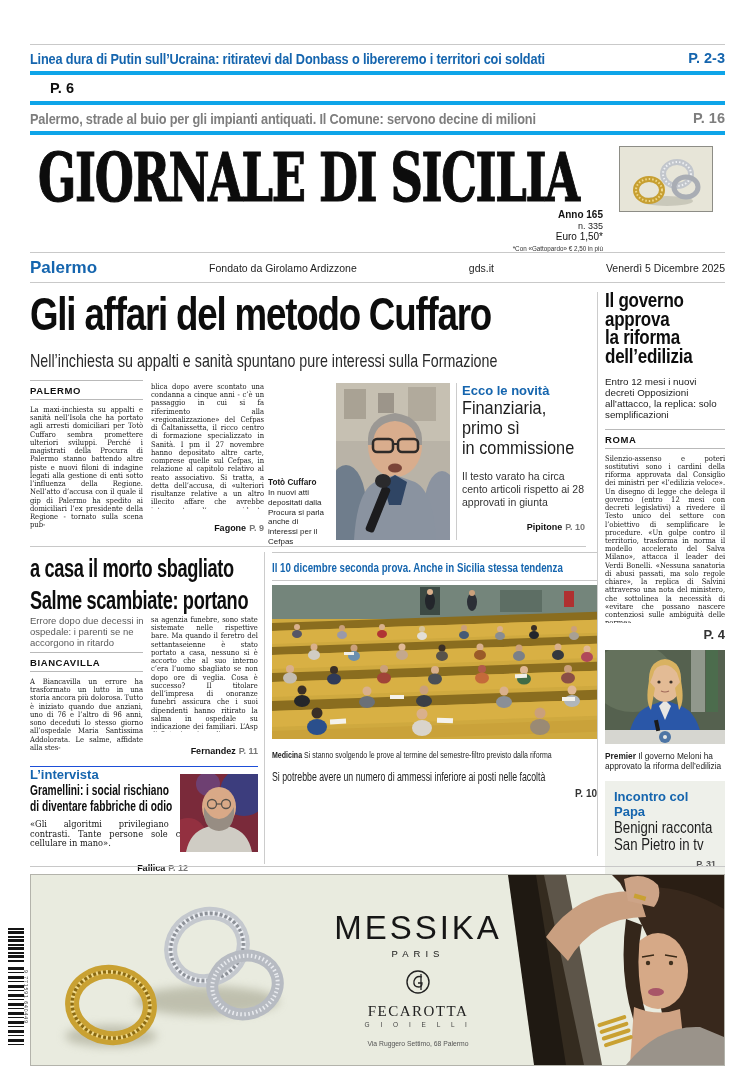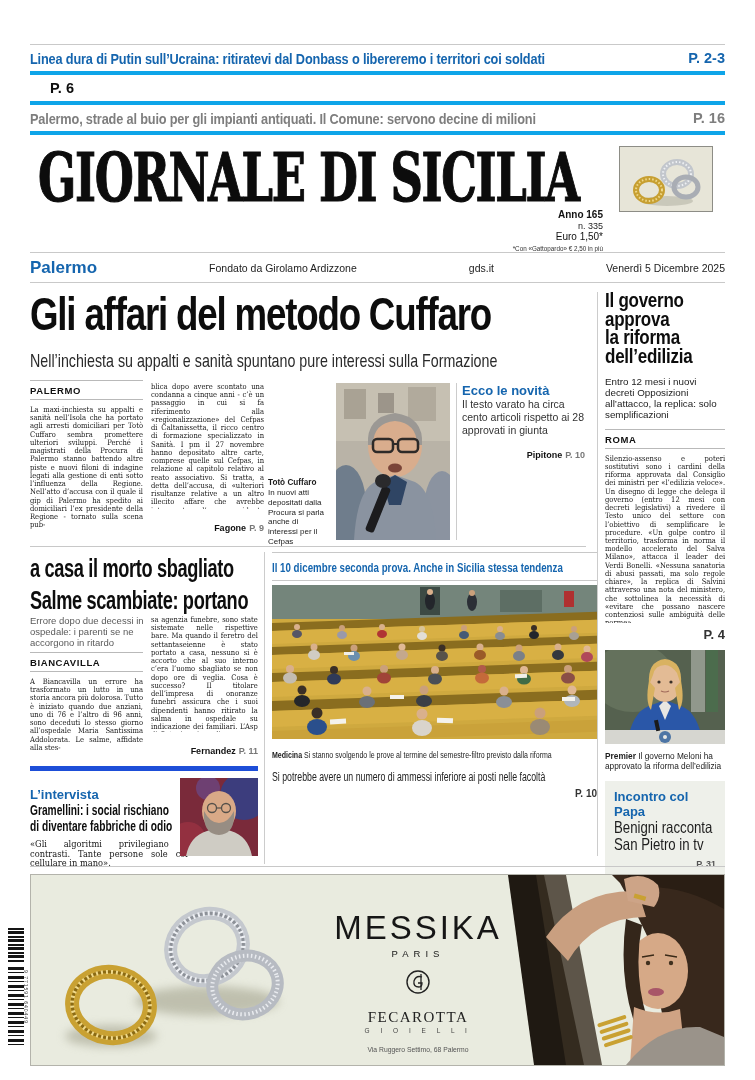--- a/index.html
+++ b/index.html
@@ -223,6 +223,11 @@
 
 <div class="abs fin-box">
   <div class="fin-kick">Ecco le novità</div>
+  <div class="fin-hl">
+    <div><span class="cx s88">Finanziaria,</span></div>
+    <div><span class="cx s88">primo sì</span></div>
+    <div><span class="cx s88">in commissione</span></div>
+  </div>
   <div class="fin-body">Il testo varato ha circa cento articoli rispetto ai 28 approvati in giunta</div>
   <div class="byl"><b>Pipitone</b><span class="pgno">P. 10</span></div>
 </div>

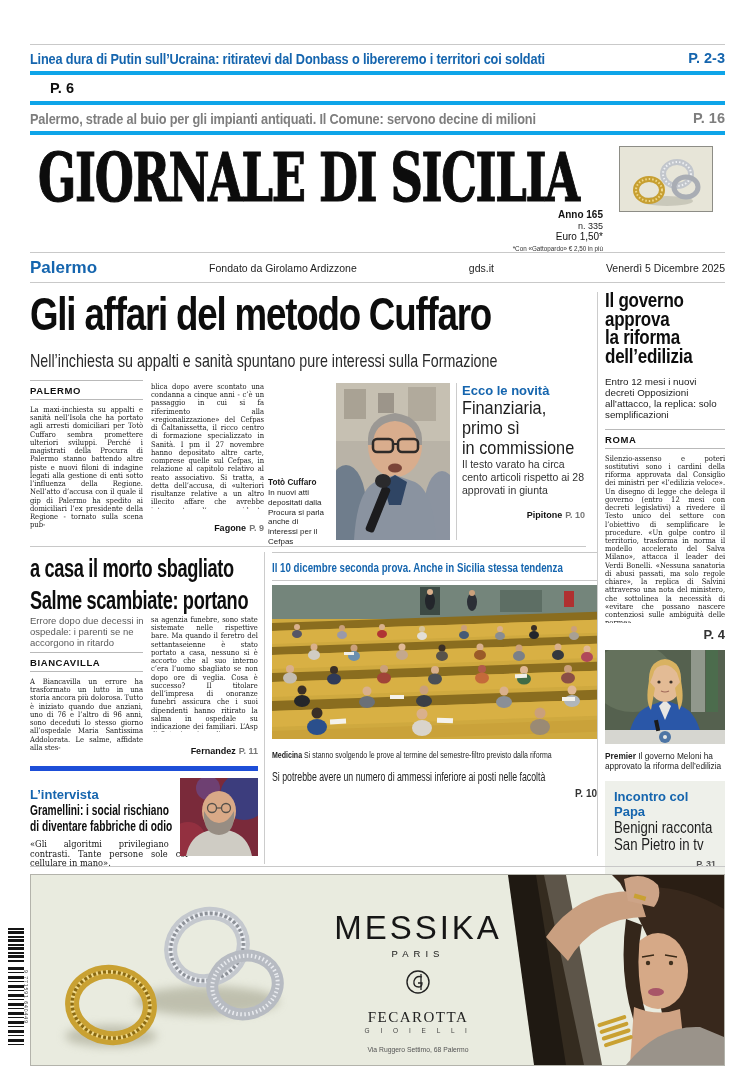--- a/index.html
+++ b/index.html
@@ -67,7 +67,7 @@
   .fin-kick { font-weight:bold; font-size:13px; color:var(--accent,#1565ae); }
   .fin-hl div { line-height:19px; }
   .fin-hl span { font-size:18.5px; color:#1d1d1d; }
-  .fin-body { font-size:10.5px; line-height:1.22; color:#333; }
+  .fin-body { margin-top:12px; font-size:10.5px; line-height:1.22; color:#333; }
 
   
   .right-col { left:605px; top:292px; width:120px; }

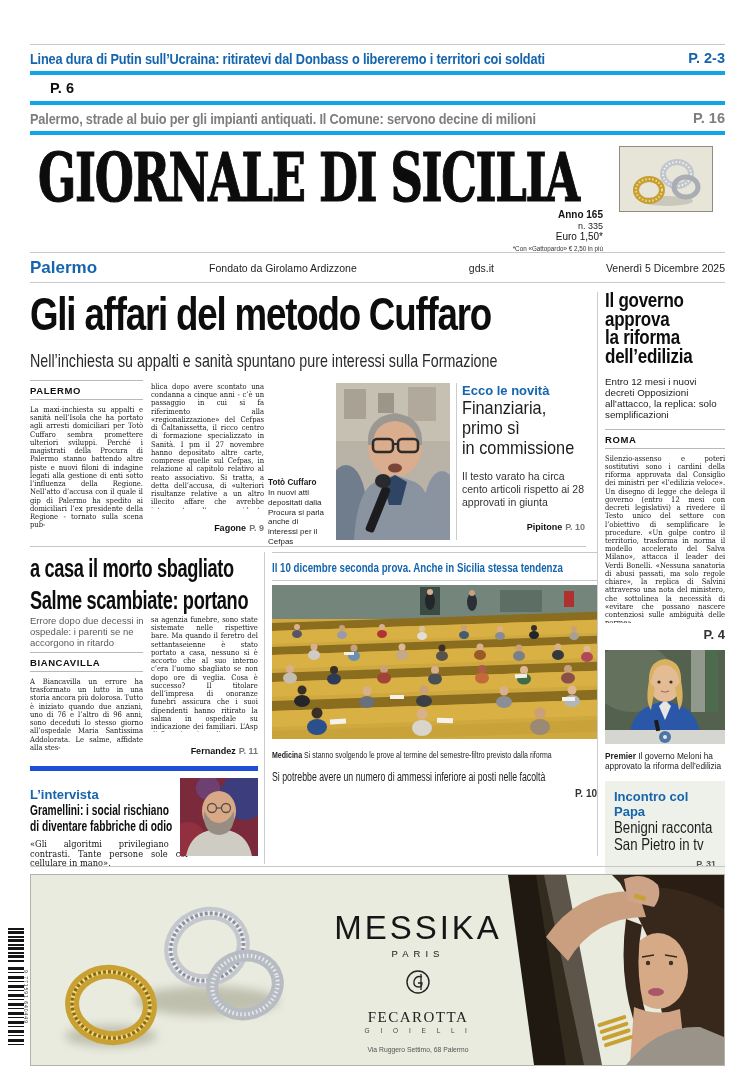--- a/index.html
+++ b/index.html
@@ -112,7 +112,7 @@
   .med-page { text-align:right; font-weight:bold; font-size:10px; color:#333; margin-top:3px; }
 
   
-  .itv { left:30px; top:766px; width:228px; border-top:5px solid #1d4ed8; padding-top:16px; }
+  .itv { left:30px; top:766px; width:228px; border-top:1px solid #1d4ed8; padding-top:0; }
   .itv-kick { font-weight:bold; font-size:13px; color:var(--accent,#1565ae); }
   .itv-hl div { line-height:16px; }
   .itv-hl span { font-weight:bold; font-size:15px; color:#0d0d0d; }

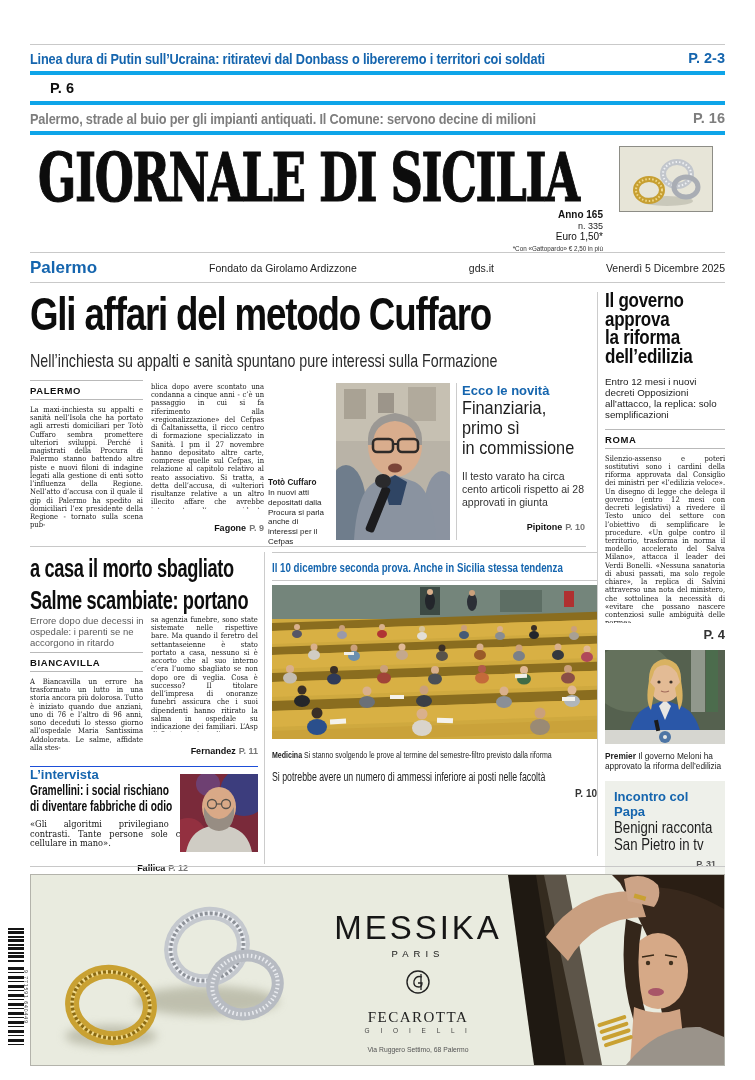--- a/index.html
+++ b/index.html
@@ -127,7 +127,7 @@
   .ad-brand { margin-top:34px; font-size:33px; font-weight:400; letter-spacing:3px; }
   .ad-paris { font-size:9.5px; letter-spacing:5px; margin-top:1px; }
   .ad-logo { margin:10px auto 0; display:block; }
-  .ad-ret { font-family:"Liberation Serif",serif; font-size:15px; letter-spacing:1.5px; color:#222; margin-top:14px; }
+  .ad-ret { font-family:"Liberation Serif",serif; font-size:15px; letter-spacing:1.5px; color:#222; margin-top:8px; }
   .ad-gio { font-size:6.5px; letter-spacing:4.5px; color:#444; margin-top:1px; }
   .ad-addr { font-size:6.8px; color:#555; margin-top:12px; }
   .ad-model { position:absolute; right:0; top:0; }

